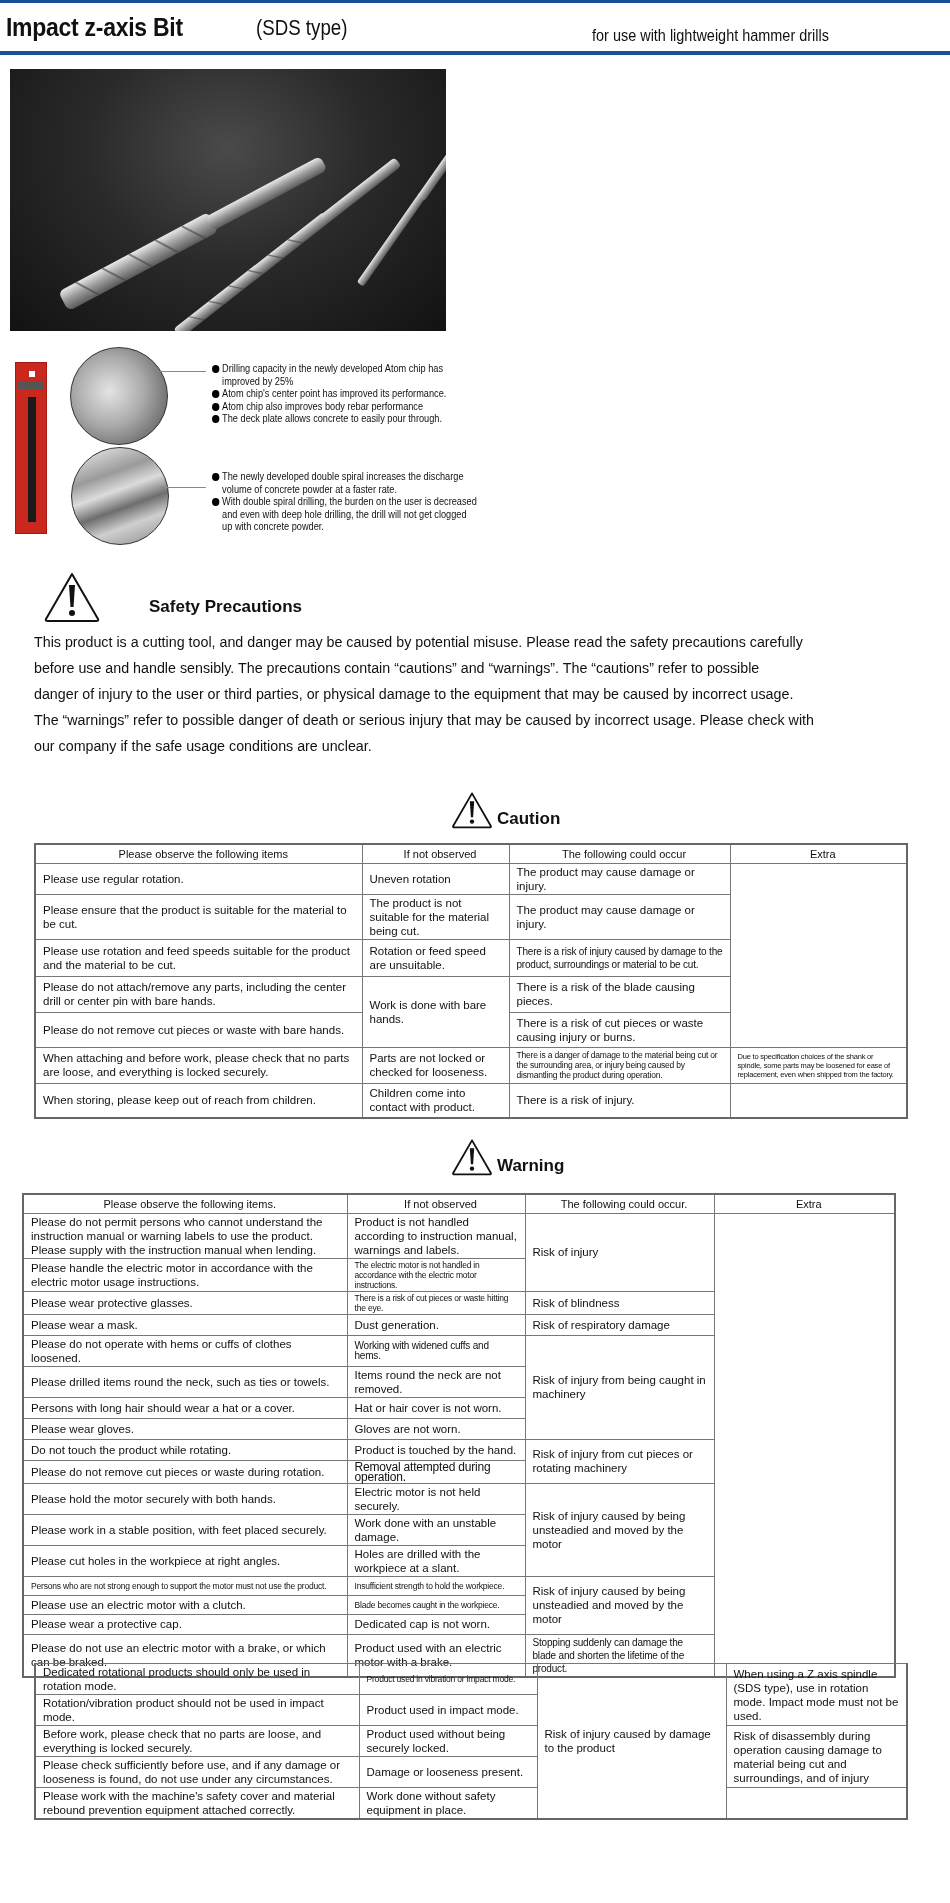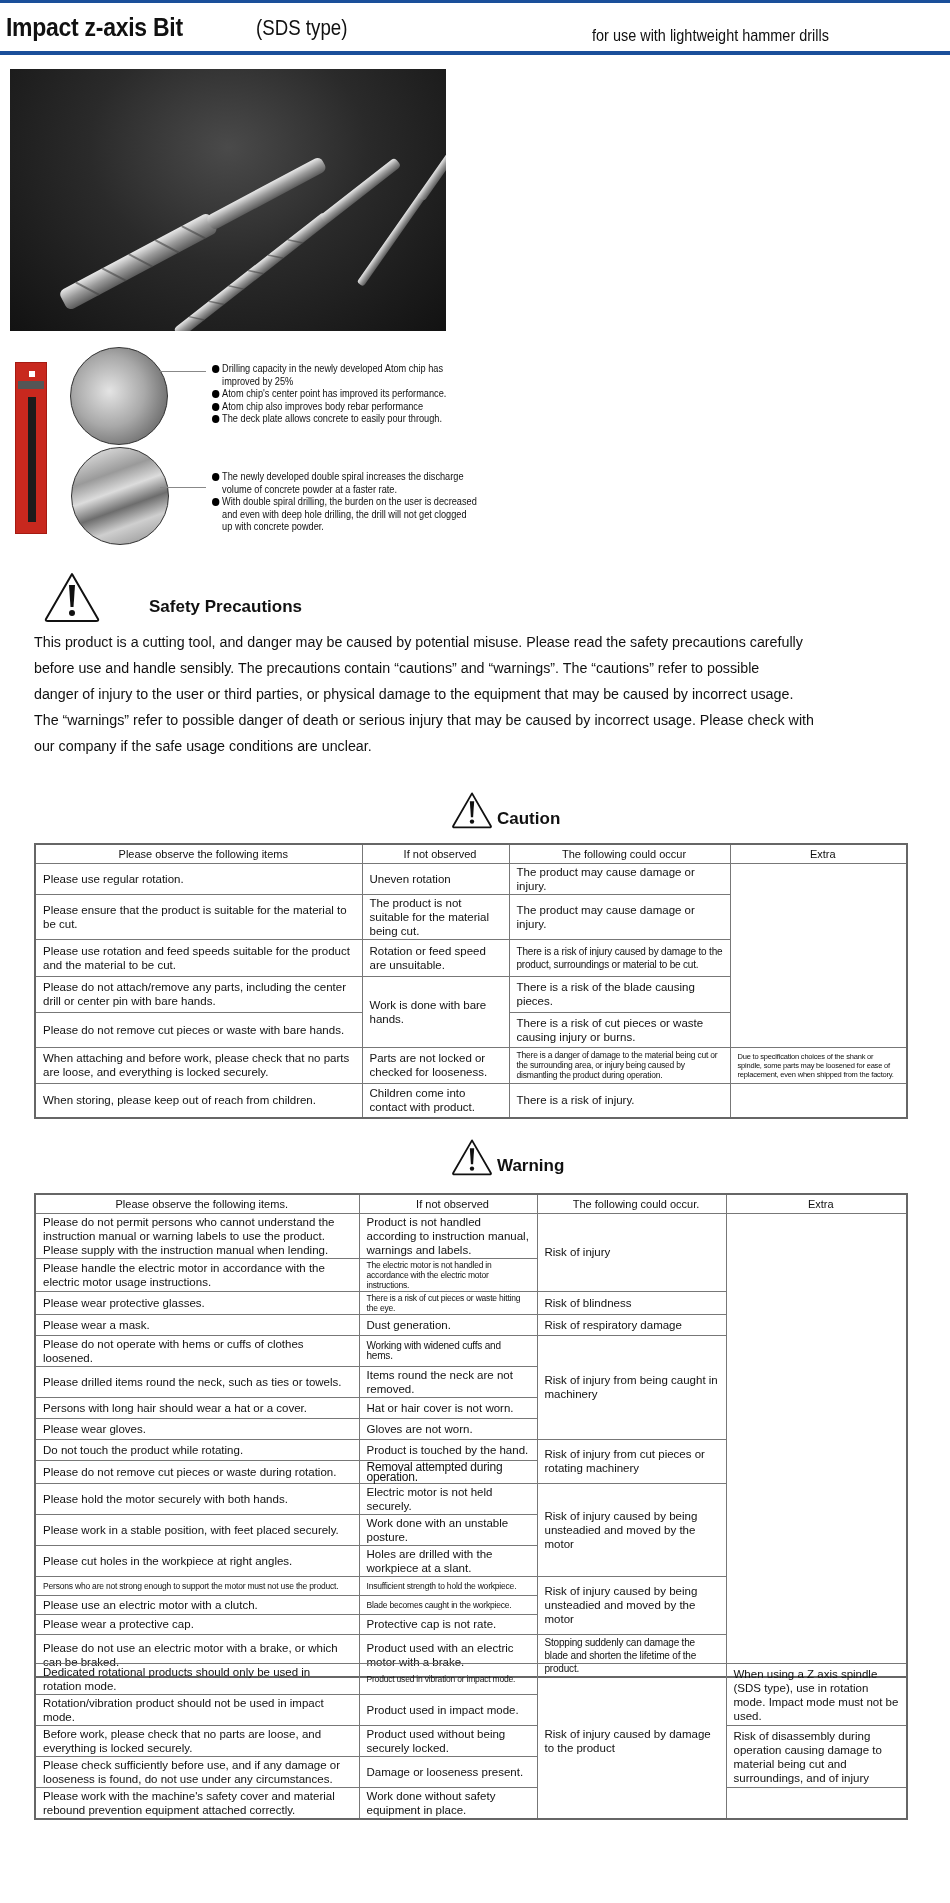--- a/index.html
+++ b/index.html
@@ -51,7 +51,7 @@
     .tiny { font-size: 7.5px; line-height: 9px; letter-spacing: -0.2px; }
 
     #caution-table { left: 34px; top: 843px; width: 872px; }
-    #warning-table { left: 34px; top: 1193px; width: 872px; border-radius: 32px; }
+    #warning-table { left: 22px; top: 1193px; width: 872px; border-radius: 32px; }
   </style>
 </head>
 <body>

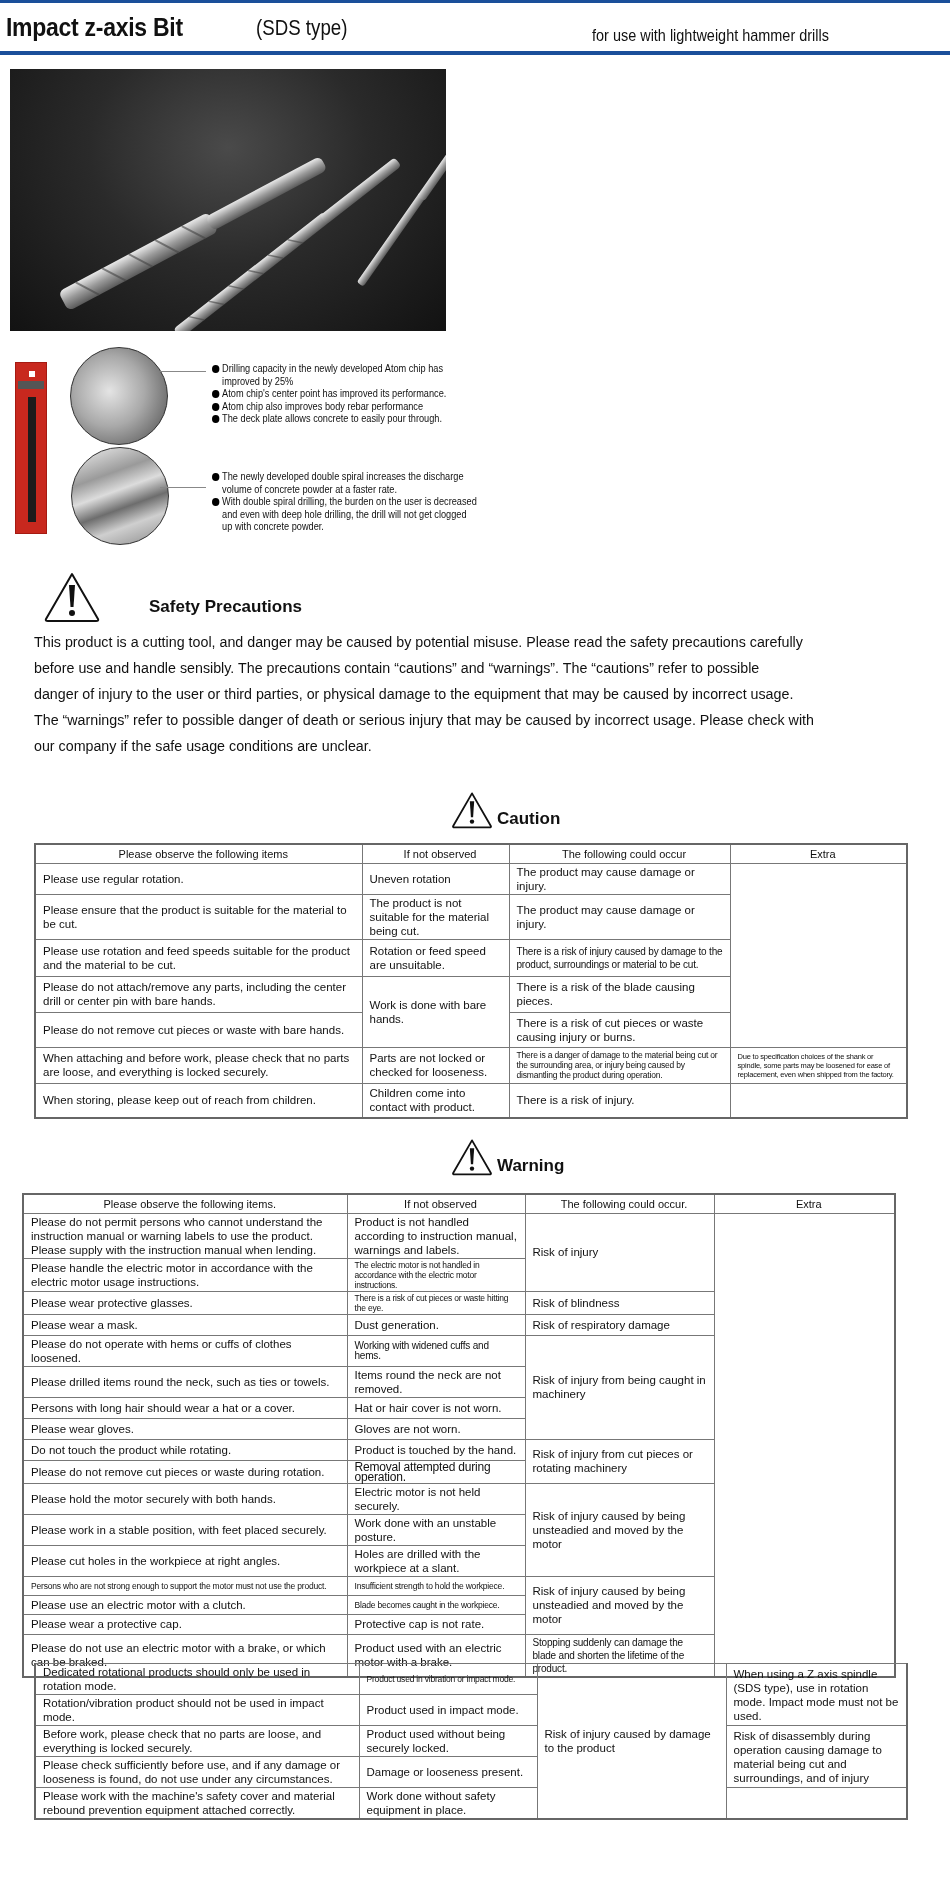--- a/index.html
+++ b/index.html
@@ -287,7 +287,7 @@
 
   <tr style="height:30px">
     <td>Please work in a stable position, with feet placed securely.</td>
-    <td>Work done with an unstable posture.</td>
+    <td>Work done with an unstable damage.</td>
   </tr>
 
   <tr style="height:30px">

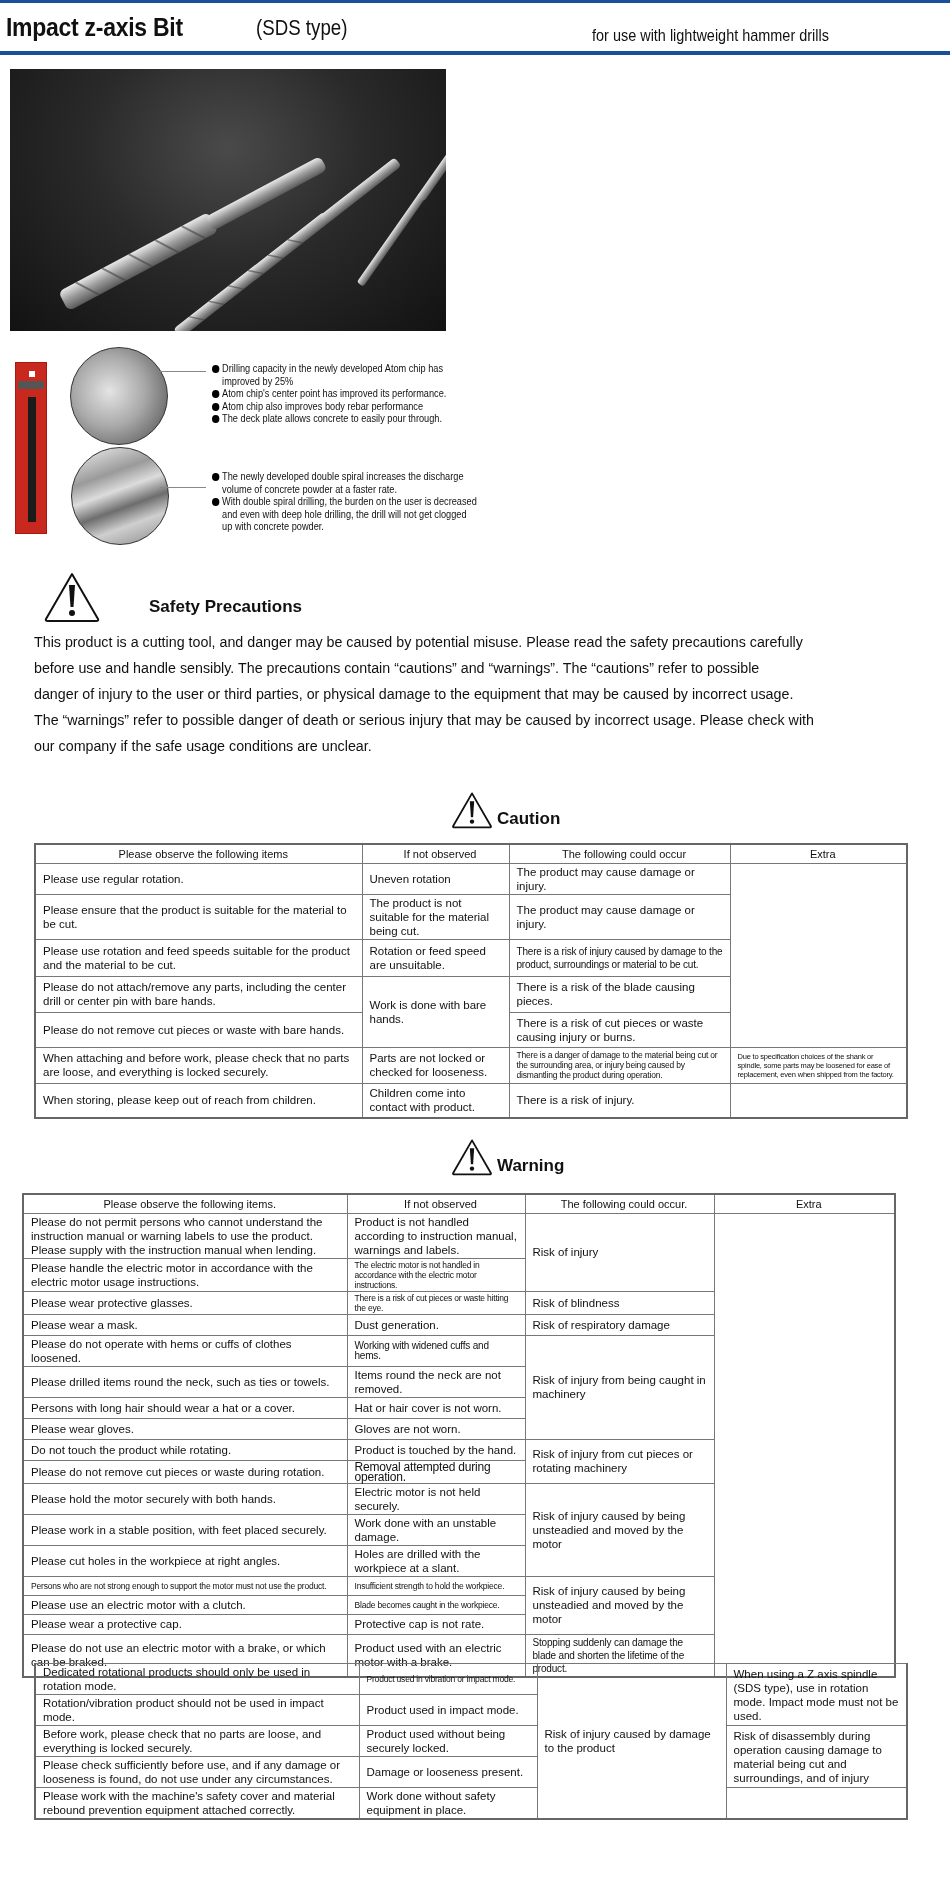--- a/index.html
+++ b/index.html
@@ -308,7 +308,7 @@
 
   <tr style="height:20px">
     <td>Please wear a protective cap.</td>
-    <td>Protective cap is not rate.</td>
+    <td>Dedicated cap is not worn.</td>
   </tr>
 
   <tr style="height:30px">

